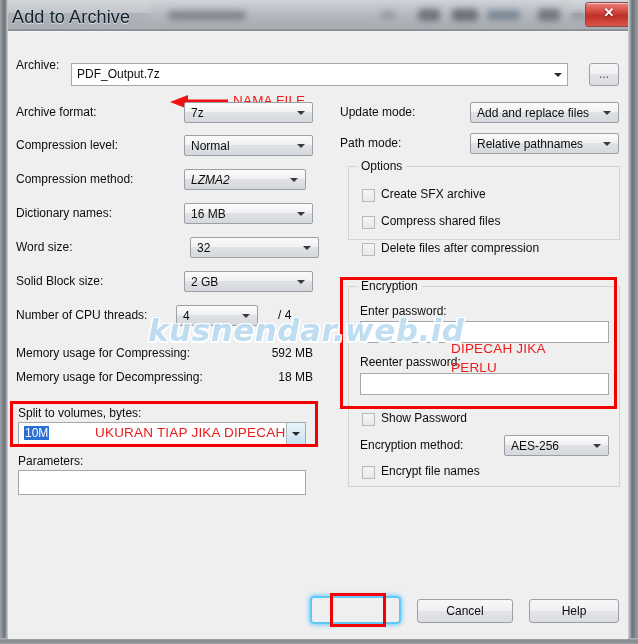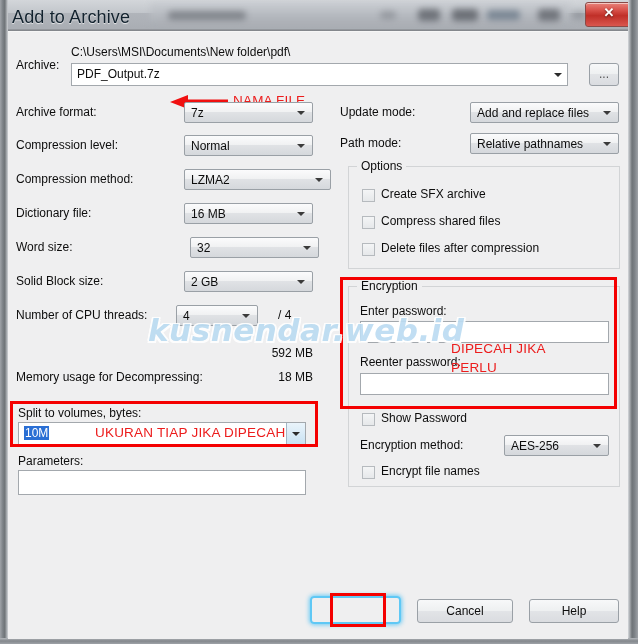--- a/index.html
+++ b/index.html
@@ -124,7 +124,6 @@
   <div class="client">
 
     <div class="lbl" style="left:8px;top:26px;">Archive:</div>
-    <div class="lbl" style="left:63px;top:13px;">C:\Users\MSI\Documents\New folder\pdf\</div>
 
     <div class="ecombo" style="left:63px;top:31px;width:497px;">
       <div class="etext">PDF_Output.7z</div>

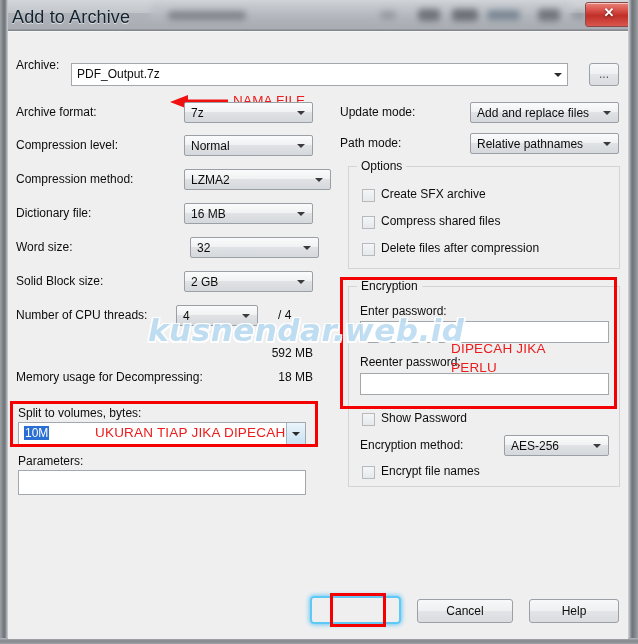--- a/index.html
+++ b/index.html
@@ -215,7 +215,7 @@
         <div class="carr"></div>
     </div>
 
-    <div class="groupbox" style="left:340px;top:134px;width:272px;height:103px;">
+    <div class="groupbox" style="left:340px;top:134px;width:272px;height:74px;">
       <div class="gb-title">Options</div>
     </div>
     <div class="cb" style="left:354px;top:157px;"></div>

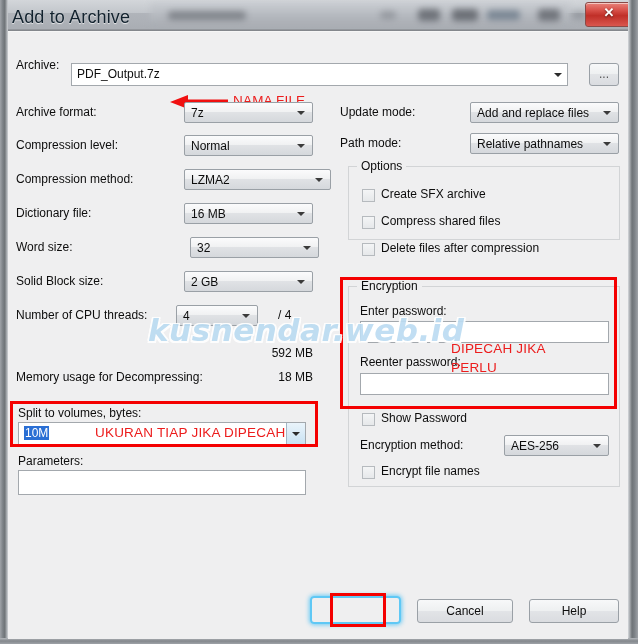--- a/index.html
+++ b/index.html
@@ -153,7 +153,7 @@
     </div>
 
     <div class="lbl" style="left:8px;top:140px;">Compression method:</div>
-    <div class="combo" style="left:176px;top:137px;width:147px;">
+    <div class="combo" style="left:176px;top:137px;width:122px;font-style:italic;">
       <div class="ctext">LZMA2</div>
         <div class="carr"></div>
     </div>

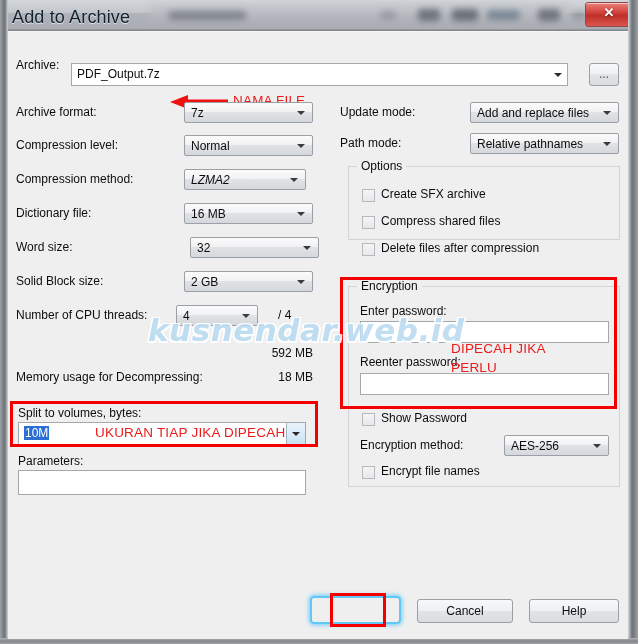--- a/index.html
+++ b/index.html
@@ -158,7 +158,7 @@
         <div class="carr"></div>
     </div>
 
-    <div class="lbl" style="left:8px;top:174px;">Dictionary file:</div>
+    <div class="lbl" style="left:8px;top:174px;">Dictionary names:</div>
     <div class="combo" style="left:176px;top:171px;width:129px;">
       <div class="ctext">16 MB</div>
         <div class="carr"></div>

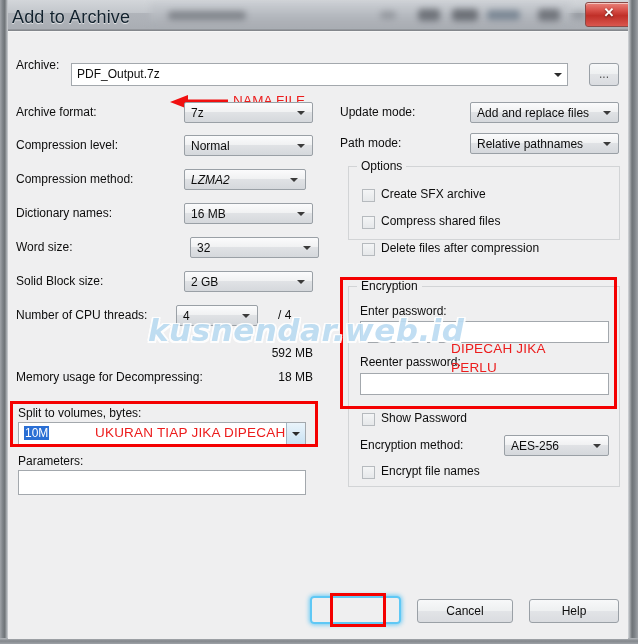--- a/index.html
+++ b/index.html
@@ -183,6 +183,7 @@
     </div>
     <div class="lbl" style="left:270px;top:276px;">/ 4</div>
 
+    <div class="lbl" style="left:8px;top:314px;">Memory usage for Compressing:</div>
     <div class="val-right" style="left:210px;top:314px;width:95px;">592 MB</div>
 
     <div class="lbl" style="left:8px;top:338px;">Memory usage for Decompressing:</div>

